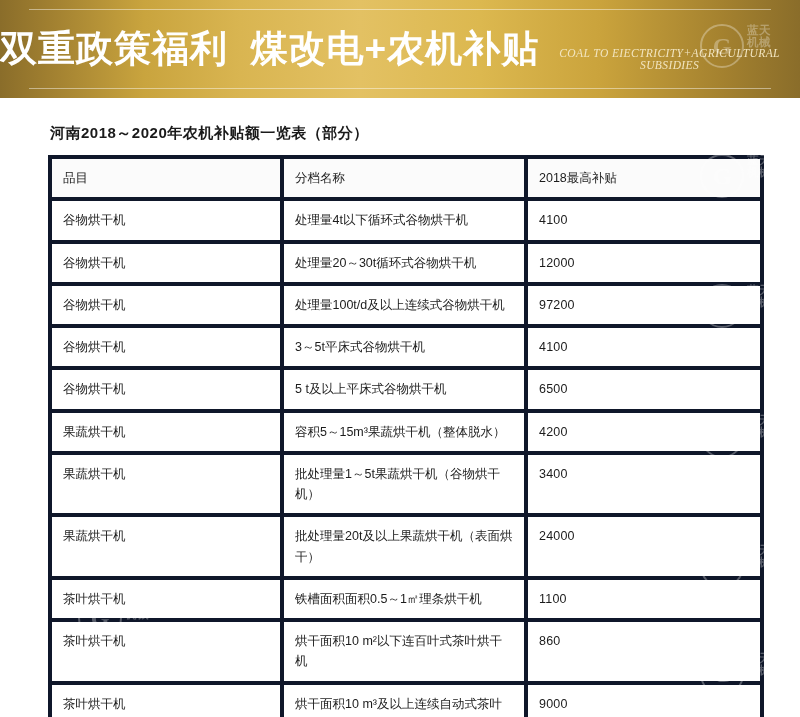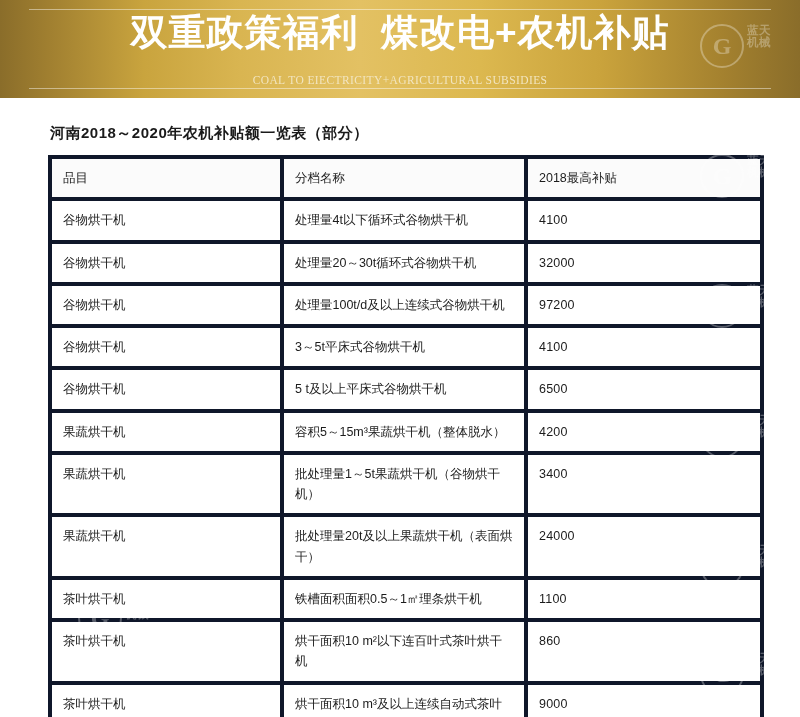--- a/index.html
+++ b/index.html
@@ -28,7 +28,7 @@
     position: absolute;
     left: 0; right: 0; top: 0; bottom: 0;
     display: flex;
-    flex-direction: column;
+    flex-direction: row;
     align-items: center;
     justify-content: center;
     border-radius: 13px;

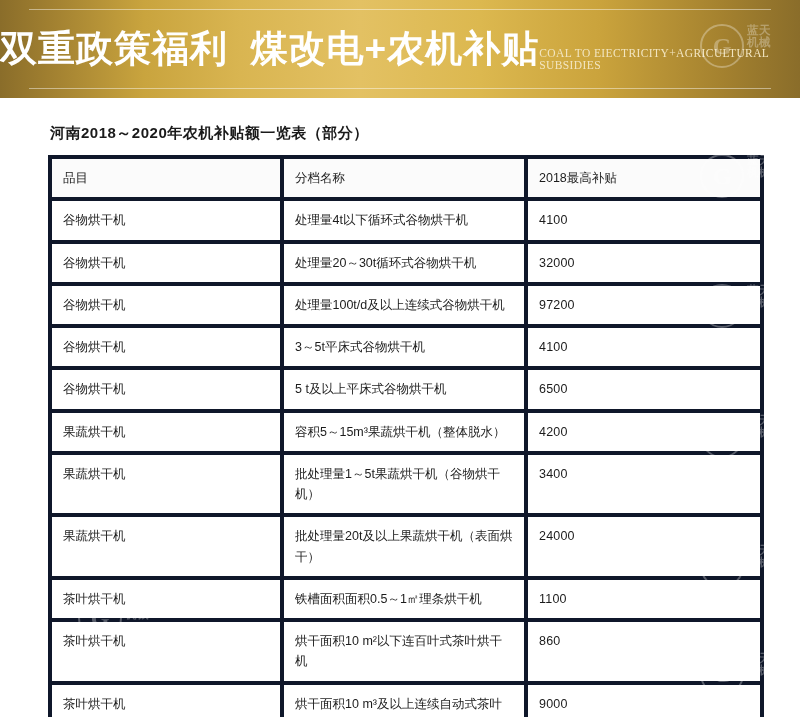--- a/index.html
+++ b/index.html
@@ -47,7 +47,9 @@
     font-size: 11.5px;
     letter-spacing: 0.4px;
     margin-top: 20px;
+    text-align: center;
     font-family: "Liberation Serif", serif;
+    font-style: italic;
   }
   .banner-rule-top, .banner-rule-bottom {
     position: absolute;

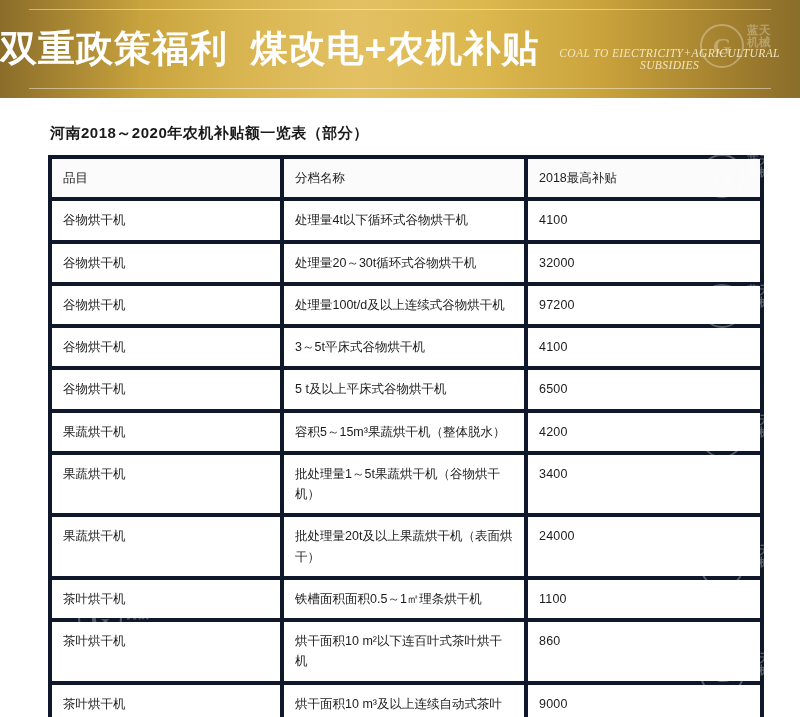--- a/index.html
+++ b/index.html
@@ -181,7 +181,7 @@
       <tr>
         <td>谷物烘干机</td>
         <td>处理量20～30t循环式谷物烘干机</td>
-        <td class="num">32000</td>
+        <td class="num">12000</td>
       </tr>
       <tr>
         <td>谷物烘干机</td>

